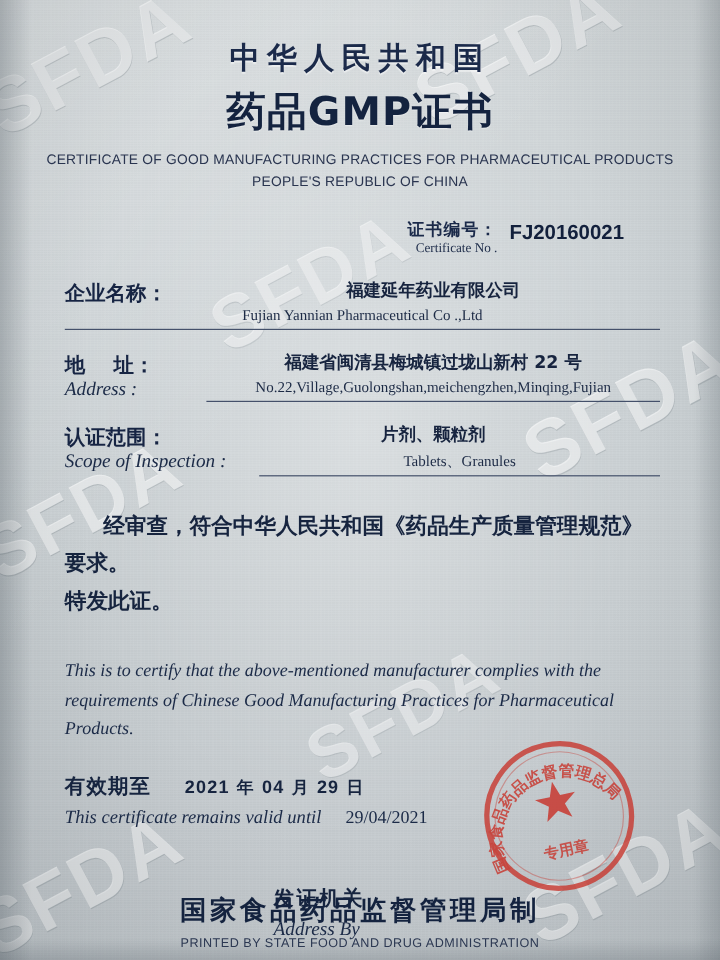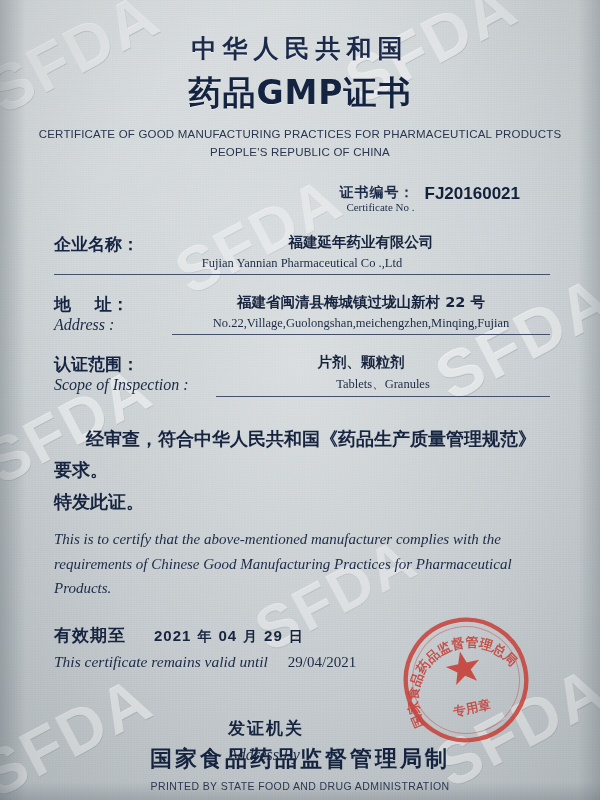--- a/index.html
+++ b/index.html
@@ -193,7 +193,7 @@
   }
   .body-cn .l2 { text-indent: 0; display: block; }
   .body-en {
-    margin-top: 10px;
+    margin-top: 30px;
     padding-left: 26px;
     padding-right: 46px;
     font-family: "Liberation Serif", serif;

